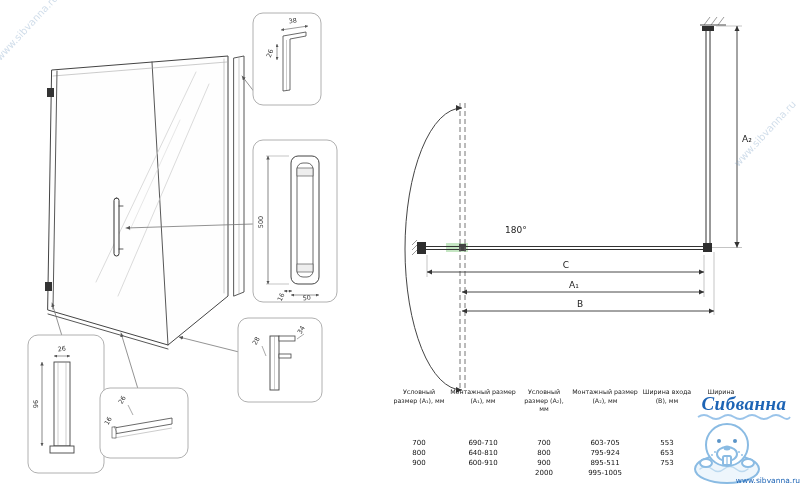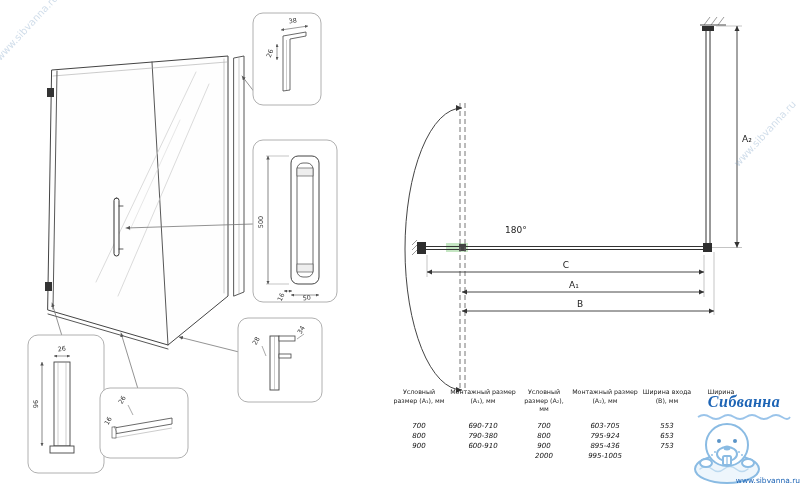--- a/index.html
+++ b/index.html
@@ -24,7 +24,7 @@
   
   .logo{position:absolute;left:688px;top:393px;width:112px;height:94px;}
   .logo-title{font-family:"Liberation Serif",serif;font-weight:bold;font-style:italic;
-              font-size:16px;color:#1d64b5;text-align:center;letter-spacing:0.5px;}
+              font-size:19px;color:#1d64b5;text-align:center;letter-spacing:0.5px;}
   .logo-wave{position:absolute;left:8px;top:19px;}
   .mascot{position:absolute;left:2px;top:24px;}
   .logo-url{position:absolute;right:0;bottom:2px;font-size:7.5px;color:#1d64b5;}

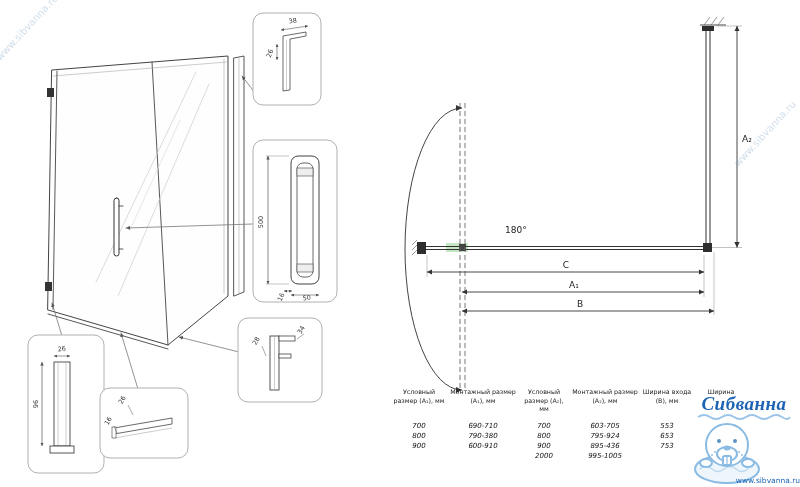--- a/index.html
+++ b/index.html
@@ -12,7 +12,7 @@
   .trow{display:grid;grid-template-columns:56px 66px 50px 66px 52px 50px;column-gap:3px;}
   .thead{min-height:30px;align-items:start;}
   .th{font-size:6.3px;line-height:1.35;text-align:center;color:#222;}
-  .tbody{margin-top:3px;display:grid;row-gap:0;font-style:italic;}
+  .tbody{margin-top:20px;display:grid;row-gap:0;}
   .td{font-size:7px;line-height:10px;text-align:center;color:#111;}
 
   

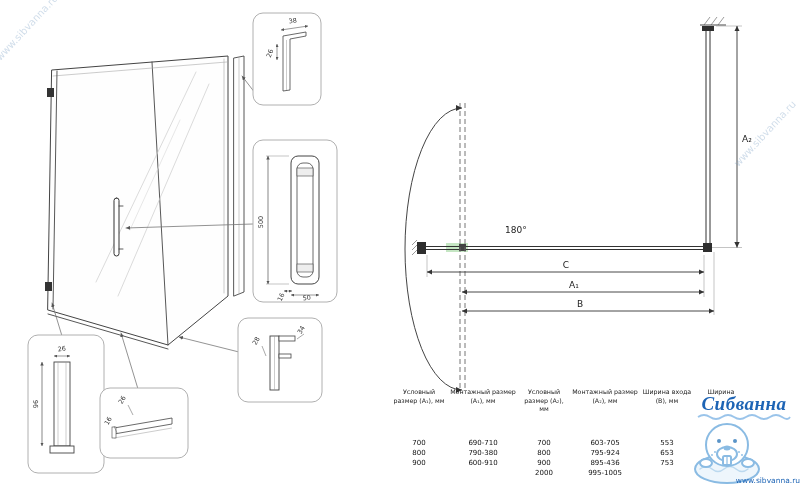--- a/index.html
+++ b/index.html
@@ -204,7 +204,7 @@
       </div>
       <div class="trow">
         <div class="td">800</div>
-        <div class="td">790-380</div>
+        <div class="td">640-810</div>
         <div class="td">800</div>
         <div class="td">795-924</div>
         <div class="td">653</div>

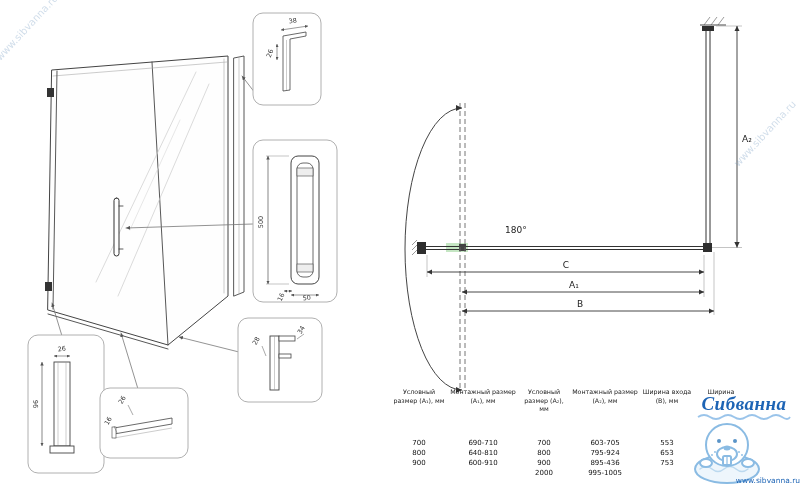--- a/index.html
+++ b/index.html
@@ -214,7 +214,7 @@
         <div class="td">900</div>
         <div class="td">600-910</div>
         <div class="td">900</div>
-        <div class="td">895-436</div>
+        <div class="td">895-511</div>
         <div class="td">753</div>
         <div class="td"></div>
       </div>

